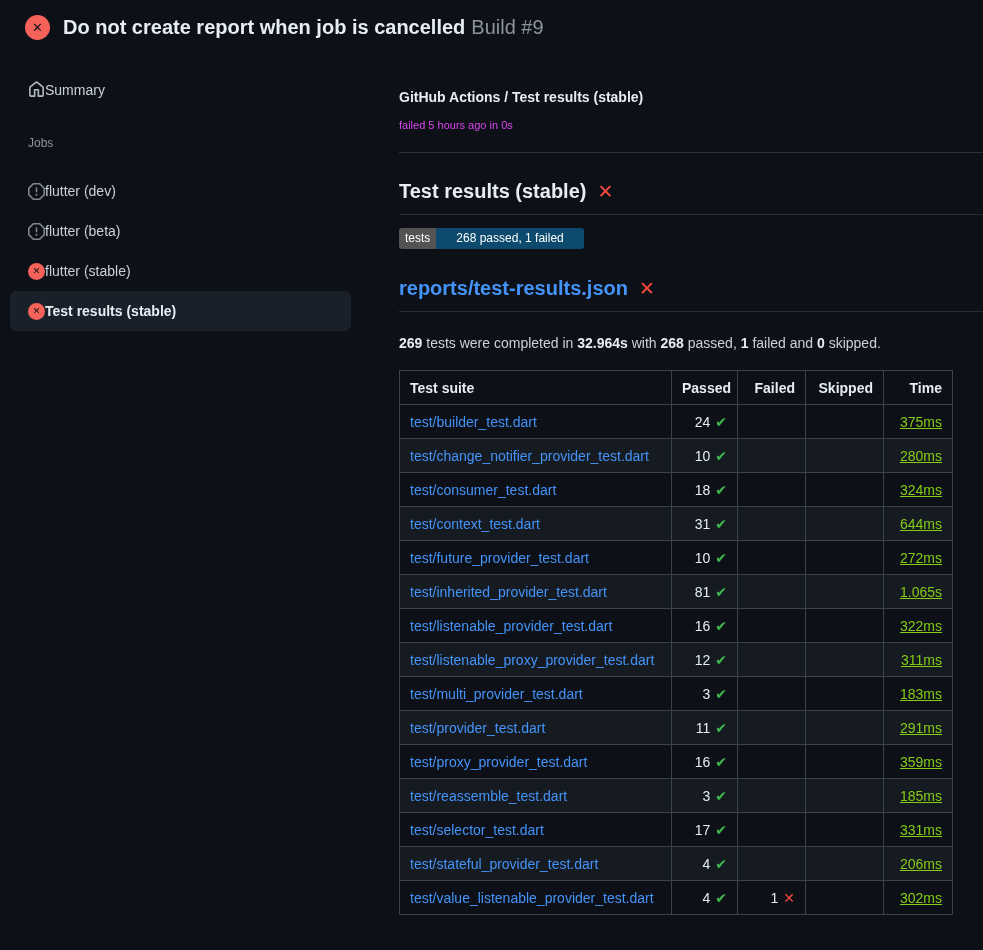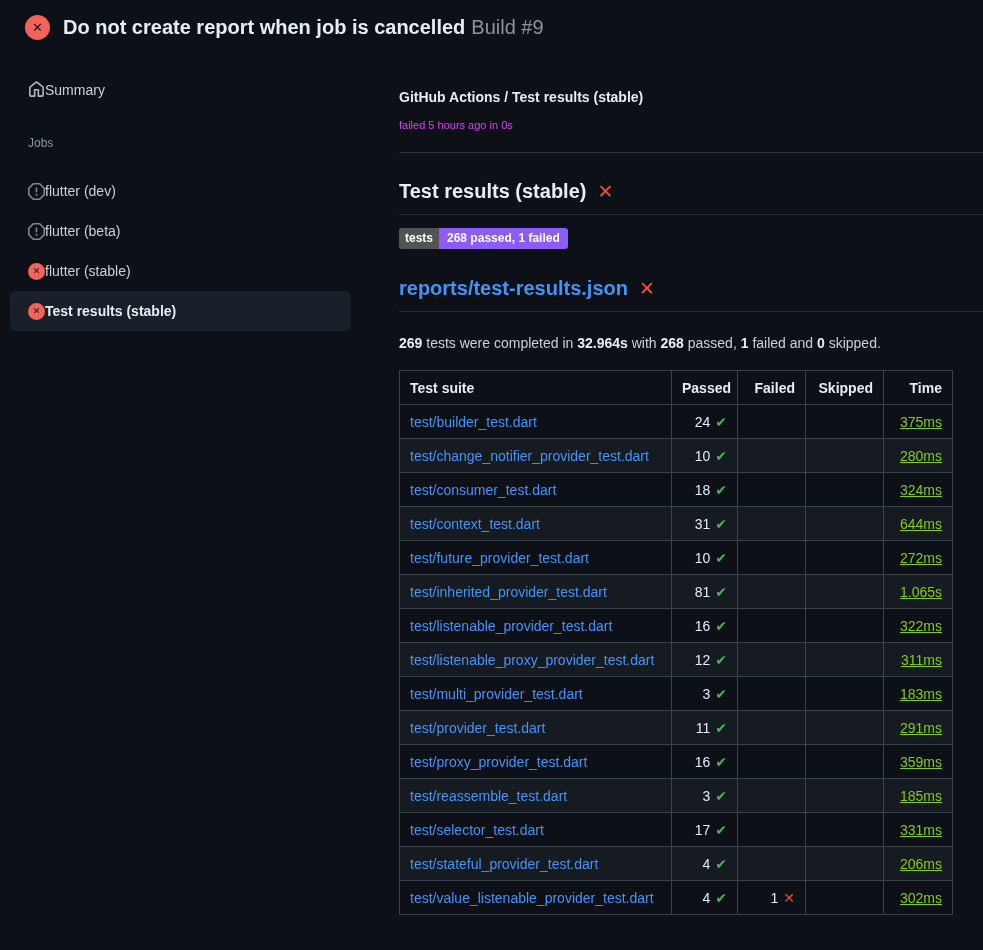--- a/index.html
+++ b/index.html
@@ -60,7 +60,7 @@
   }
   .heading-cross { color:#f5493d; font-size:19px; font-weight:900; }
 
-  .badge { display:inline-flex; margin-top:13px; font-size:12px; border-radius:3px; overflow:hidden; cursor:default;font-weight:bold; }
+  .badge { display:inline-flex; margin-top:13px; font-size:12px; border-radius:3px; overflow:hidden; cursor:default; }
   .badge-label { background:#535353; color:#ffffff; padding:3px 6px 4px; }
   .badge-value { background:#8b5cf6; color:#ffffff; padding:3px 8px 4px; }
 

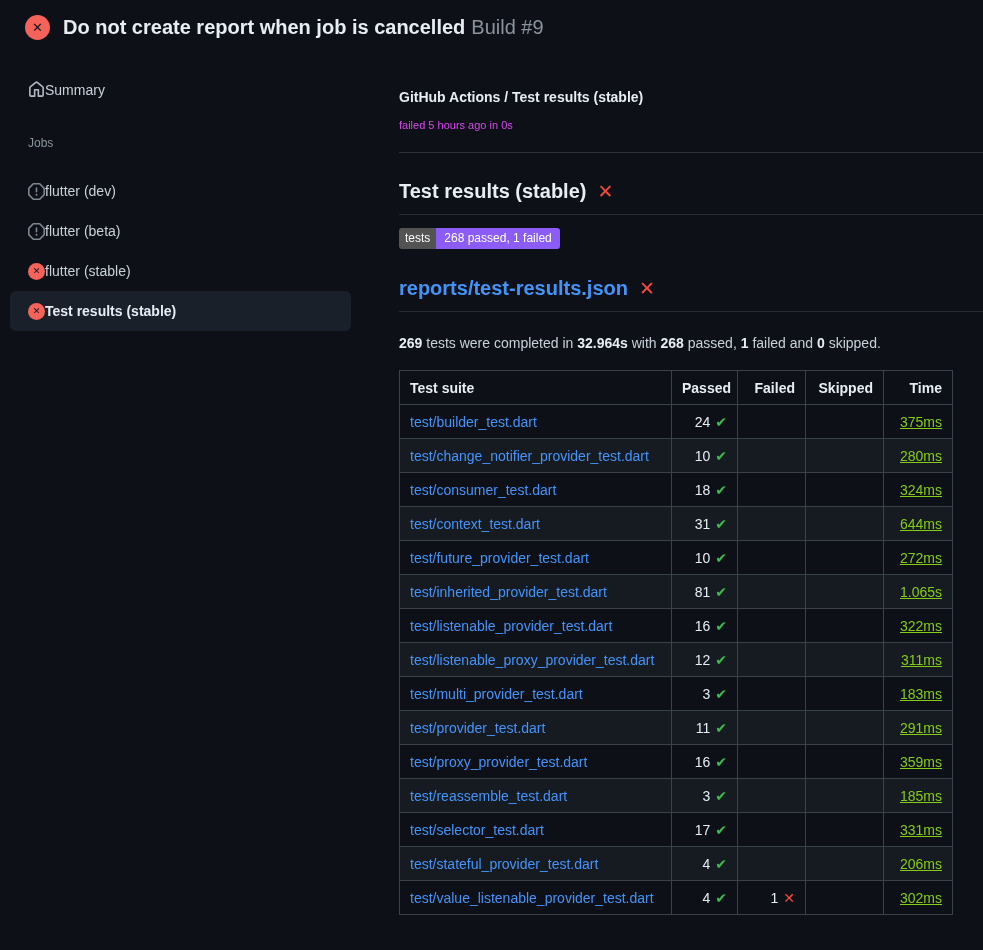--- a/index.html
+++ b/index.html
@@ -62,7 +62,7 @@
 
   .badge { display:inline-flex; margin-top:13px; font-size:12px; border-radius:3px; overflow:hidden; cursor:default; }
   .badge-label { background:#535353; color:#ffffff; padding:3px 6px 4px; }
-  .badge-value { background:#8b5cf6; color:#ffffff; padding:3px 8px 4px; }
+  .badge-value { background:#0c4a6e; color:#ffffff; padding:3px 20px 4px; }
 
   .report-title {
     margin-top:28px; padding-bottom:11px;

